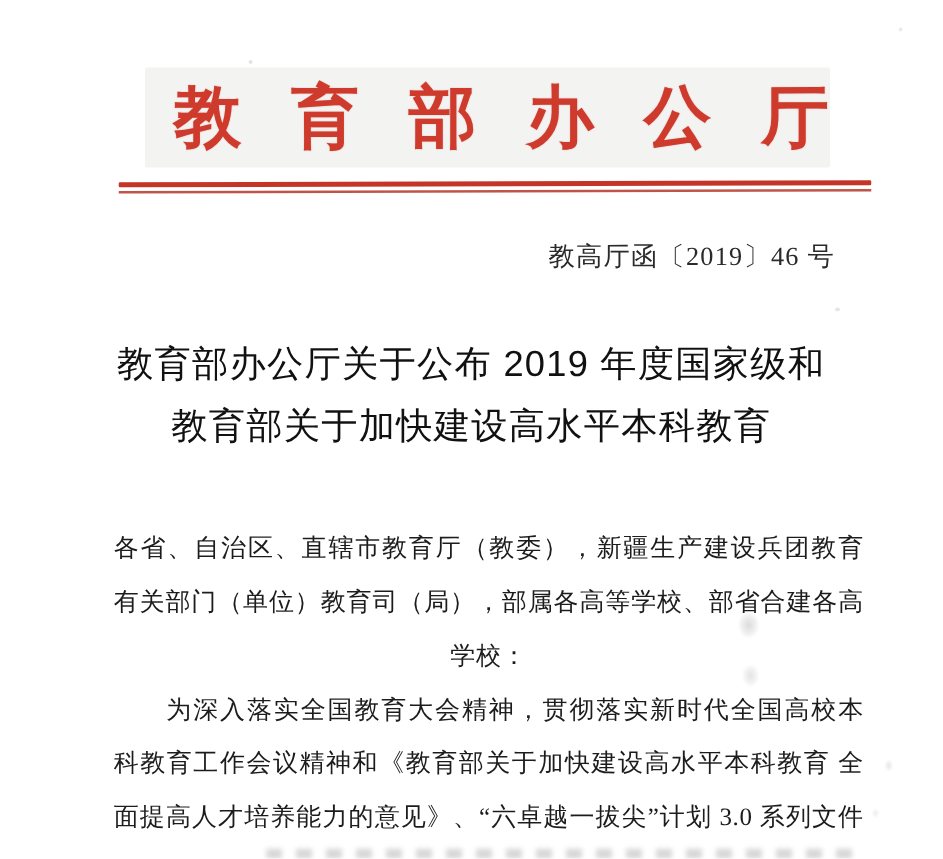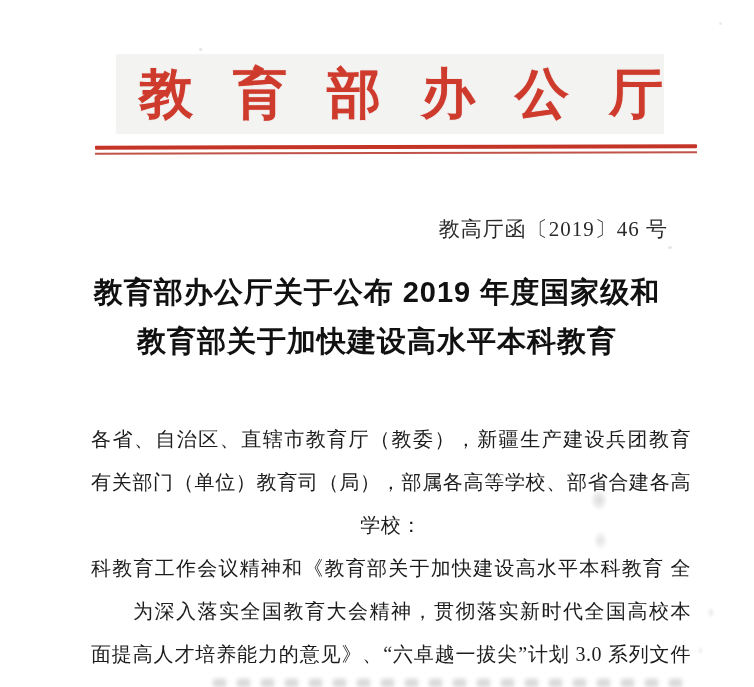--- a/index.html
+++ b/index.html
@@ -37,7 +37,7 @@
     position:absolute;top:192px;right:86px;
     font-size:21px;line-height:26px;color:var(--doc-number-ink);
     font-family:"Liberation Serif","DejaVu Serif",serif;
-    white-space:nowrap;letter-spacing:1px;margin-top:24px;
+    white-space:nowrap;letter-spacing:1px;
   }
   .title{
     position:absolute;left:0;top:268px;width:754px;

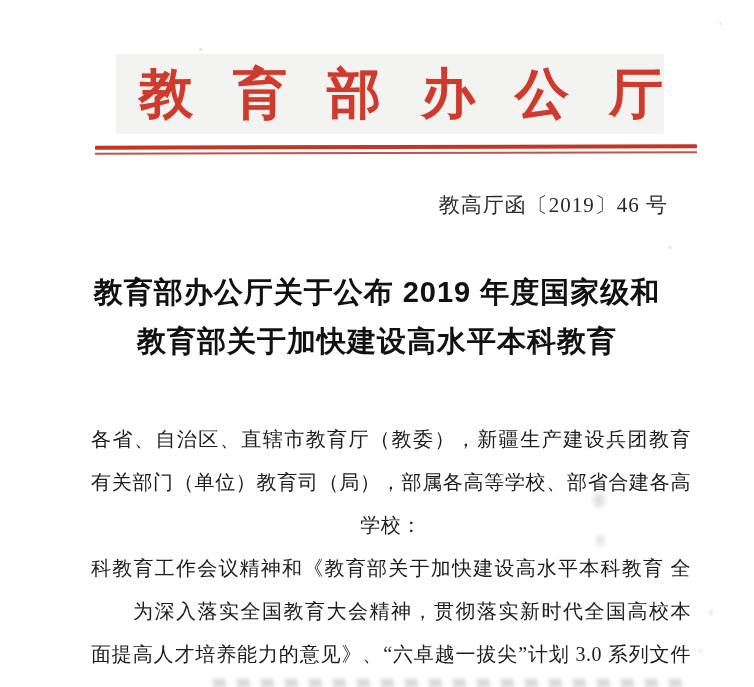--- a/index.html
+++ b/index.html
@@ -43,7 +43,7 @@
     position:absolute;left:0;top:268px;width:754px;
     text-align:center;color:#111;
     font-family:"Liberation Sans","DejaVu Sans",sans-serif;
-    font-weight:700;font-size:29px;
+    font-weight:400;font-size:29px;
   }
   .title-line{height:49px;line-height:49px;letter-spacing:1px;white-space:nowrap;}
   .body-text{

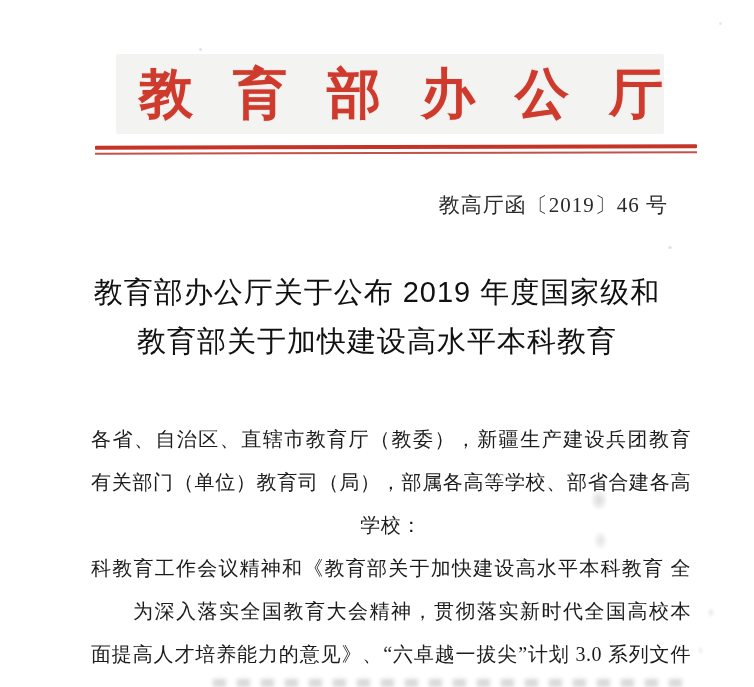--- a/index.html
+++ b/index.html
@@ -113,8 +113,8 @@
     <div class="bline just">各省、自治区、直辖市教育厅（教委），新疆生产建设兵团教育局，</div>
     <div class="bline just">有关部门（单位）教育司（局），部属各高等学校、部省合建各高等</div>
     <div class="bline">学校：</div>
+    <div class="bline just indent">为深入落实全国教育大会精神，贯彻落实新时代全国高校本</div>
     <div class="bline just">科教育工作会议精神和《教育部关于加快建设高水平本科教育 全</div>
-    <div class="bline just indent">为深入落实全国教育大会精神，贯彻落实新时代全国高校本</div>
     <div class="bline just">面提高人才培养能力的意见》、“六卓越一拔尖”计划 3.0 系列文件</div>
   </div>
 

